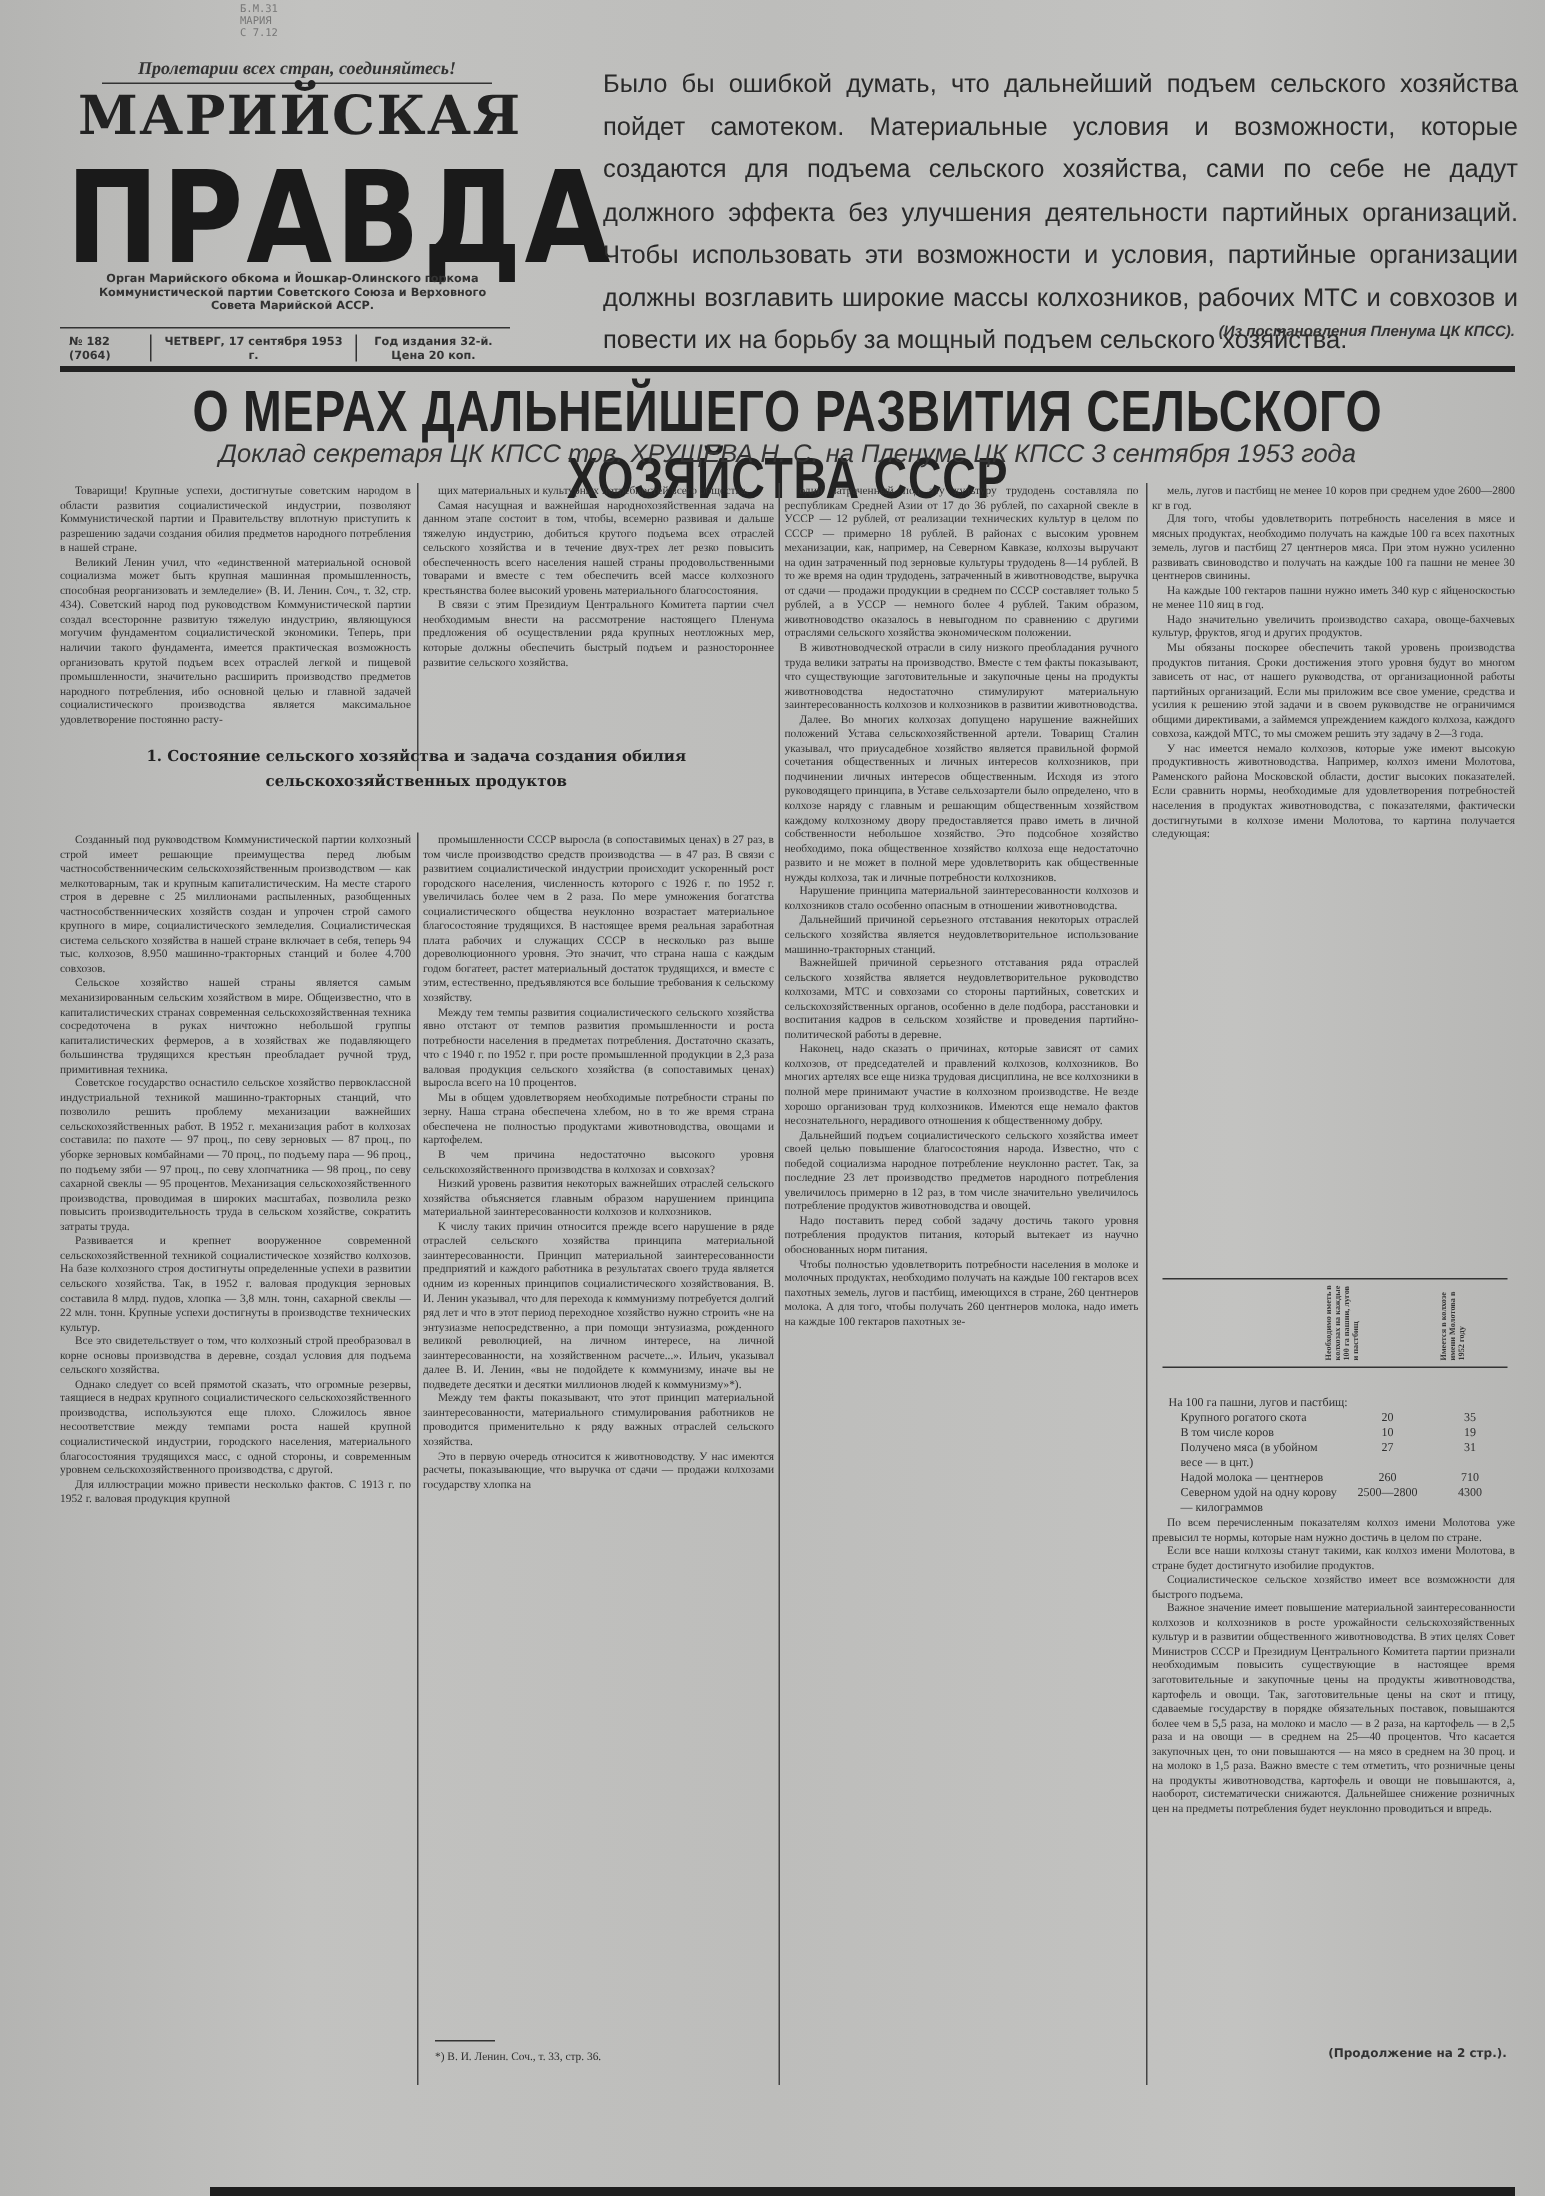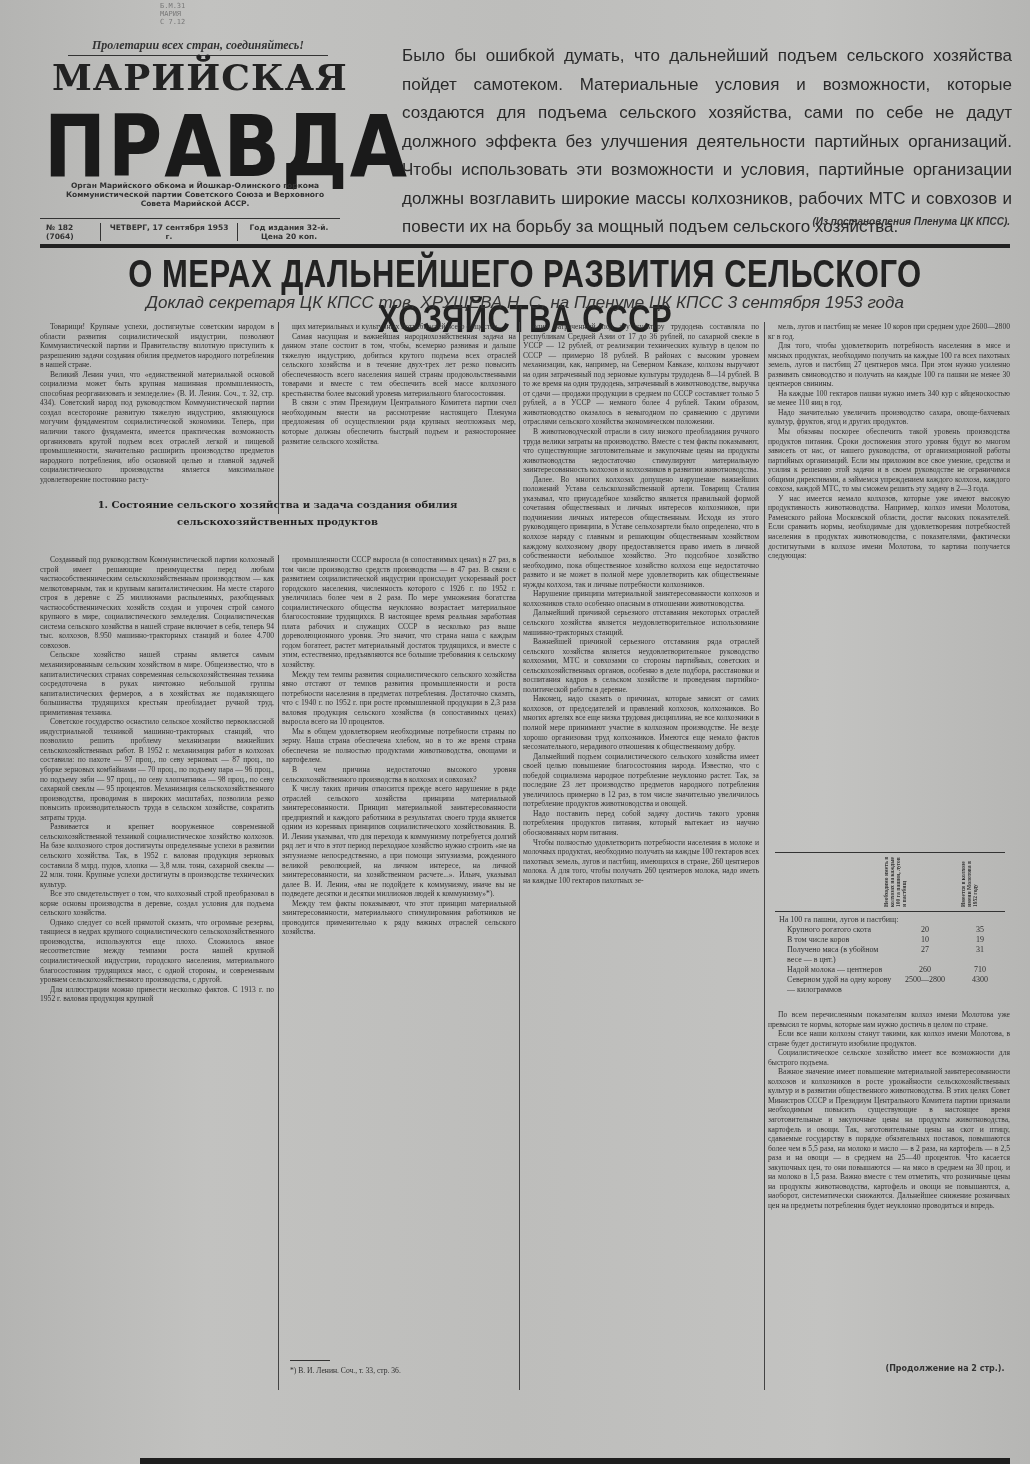--- a/index.html
+++ b/index.html
@@ -161,6 +161,7 @@
   <p>Между тем темпы развития социалистического сельского хозяйства явно отстают от темпов развития промышленности и роста потребности населения в предметах потребления. Достаточно сказать, что с 1940 г. по 1952 г. при росте промышленной продукции в 2,3 раза валовая продукция сельского хозяйства (в сопоставимых ценах) выросла всего на 10 процентов.</p>
   <p>Мы в общем удовлетворяем необходимые потребности страны по зерну. Наша страна обеспечена хлебом, но в то же время страна обеспечена не полностью продуктами животноводства, овощами и картофелем.</p>
   <p>В чем причина недостаточно высокого уровня сельскохозяйственного производства в колхозах и совхозах?</p>
+  <p>Низкий уровень развития некоторых важнейших отраслей сельского хозяйства объясняется главным образом нарушением принципа материальной заинтересованности колхозов и колхозников.</p>
   <p>К числу таких причин относится прежде всего нарушение в ряде отраслей сельского хозяйства принципа материальной заинтересованности. Принцип материальной заинтересованности предприятий и каждого работника в результатах своего труда является одним из коренных принципов социалистического хозяйствования. В. И. Ленин указывал, что для перехода к коммунизму потребуется долгий ряд лет и что в этот период переходное хозяйство нужно строить «не на энтузиазме непосредственно, а при помощи энтузиазма, рожденного великой революцией, на личном интересе, на личной заинтересованности, на хозяйственном расчете...». Ильич, указывал далее В. И. Ленин, «вы не подойдете к коммунизму, иначе вы не подведете десятки и десятки миллионов людей к коммунизму»*).</p>
   <p>Между тем факты показывают, что этот принцип материальной заинтересованности, материального стимулирования работников не проводится применительно к ряду важных отраслей сельского хозяйства.</p>
 </div>

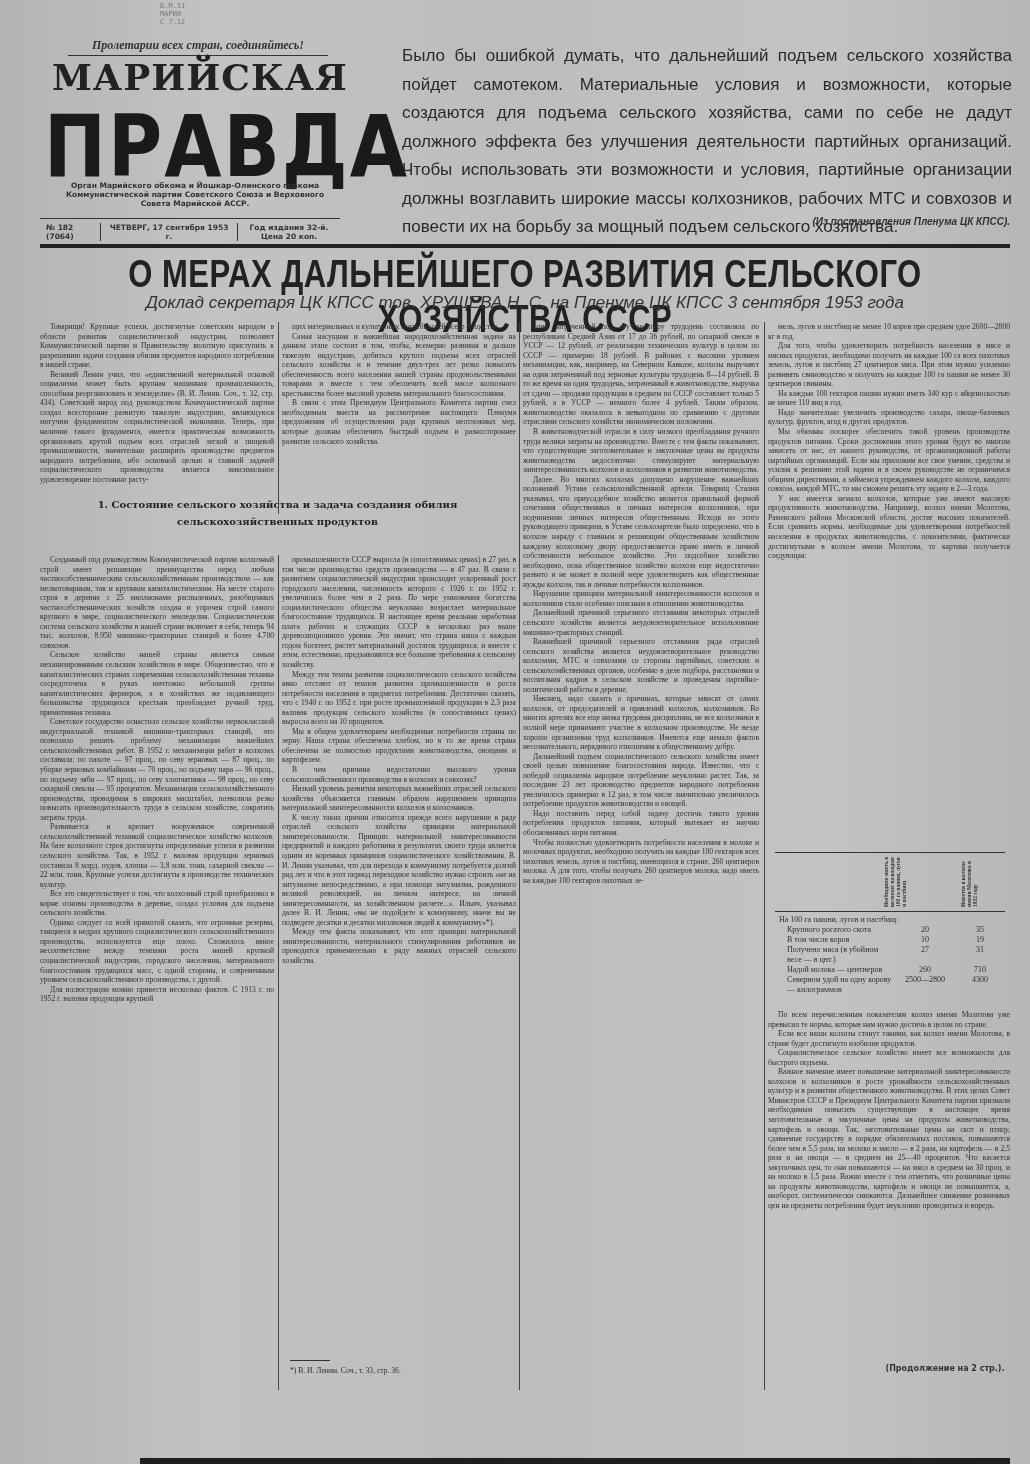--- a/index.html
+++ b/index.html
@@ -199,7 +199,7 @@
     <div class="vhead" style="left:108px;height:52px;width:40px;">Необходимо иметь в колхозах на каждые 100 га пашни, лугов и пастбищ</div>
     <div class="vhead" style="left:185px;height:52px;width:28px;">Имеется в колхозе имени Молотова в 1952 году</div>
   </div>
-  <div class="trow" style="margin-top:3px;">
+  <div class="trow" style="margin-top:18px;">
     <span class="lbl" style="padding-left:4px;">На 100 га пашни, лугов и пастбищ:</span>
   </div>
   <div class="trow">

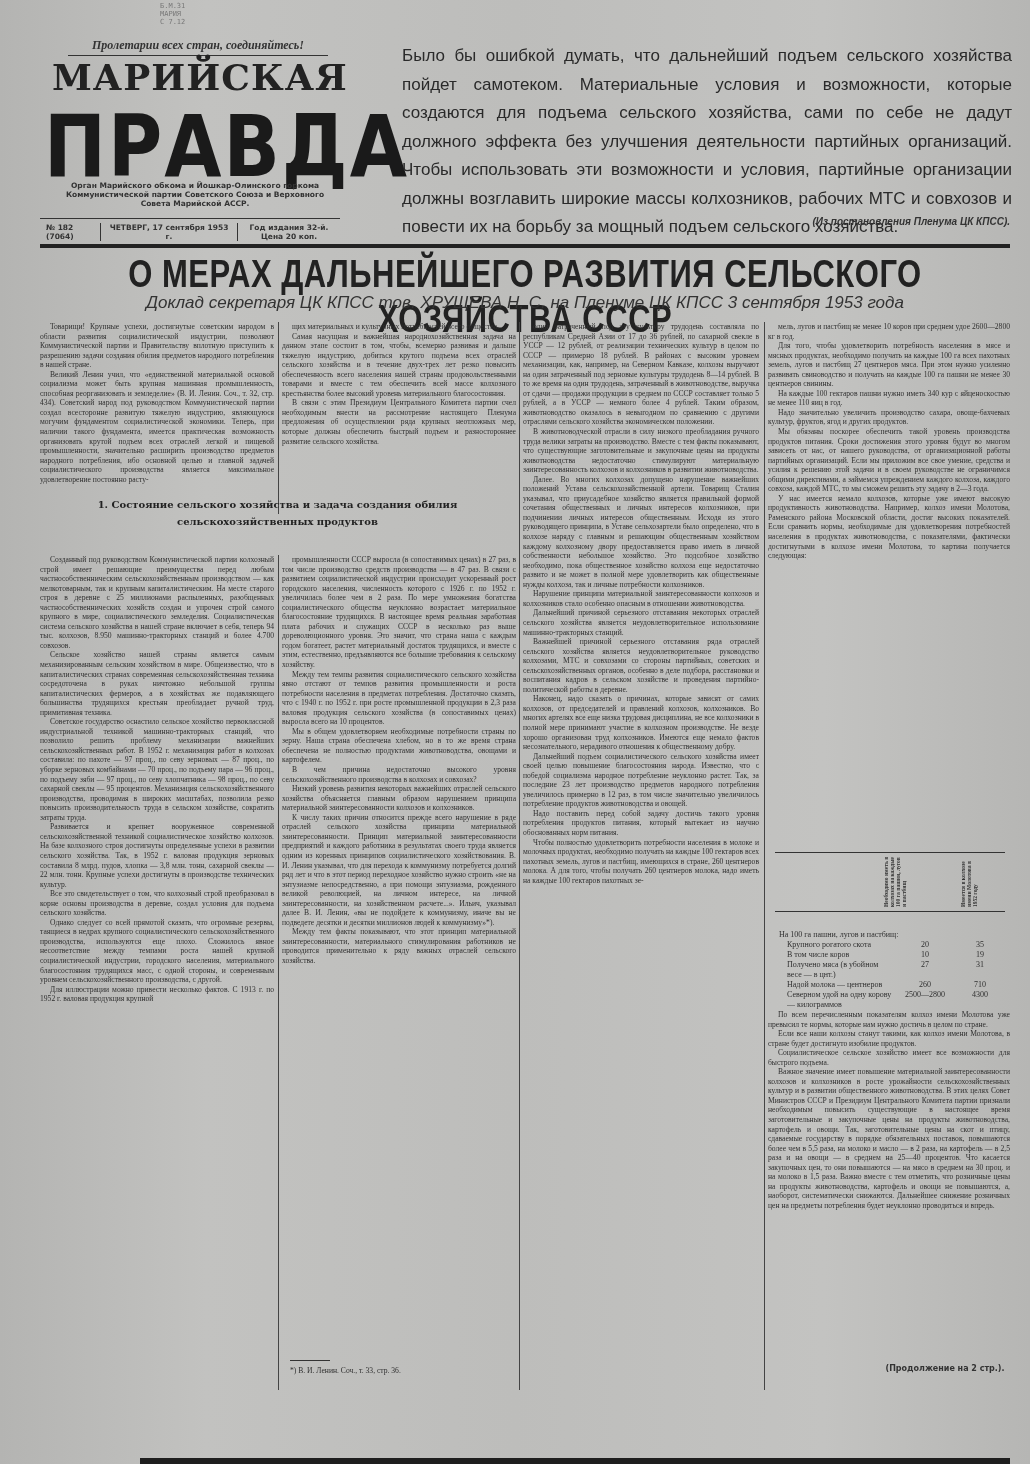--- a/index.html
+++ b/index.html
@@ -164,6 +164,7 @@
   <p>Низкий уровень развития некоторых важнейших отраслей сельского хозяйства объясняется главным образом нарушением принципа материальной заинтересованности колхозов и колхозников.</p>
   <p>К числу таких причин относится прежде всего нарушение в ряде отраслей сельского хозяйства принципа материальной заинтересованности. Принцип материальной заинтересованности предприятий и каждого работника в результатах своего труда является одним из коренных принципов социалистического хозяйствования. В. И. Ленин указывал, что для перехода к коммунизму потребуется долгий ряд лет и что в этот период переходное хозяйство нужно строить «не на энтузиазме непосредственно, а при помощи энтузиазма, рожденного великой революцией, на личном интересе, на личной заинтересованности, на хозяйственном расчете...». Ильич, указывал далее В. И. Ленин, «вы не подойдете к коммунизму, иначе вы не подведете десятки и десятки миллионов людей к коммунизму»*).</p>
   <p>Между тем факты показывают, что этот принцип материальной заинтересованности, материального стимулирования работников не проводится применительно к ряду важных отраслей сельского хозяйства.</p>
+  <p>Это в первую очередь относится к животноводству. У нас имеются расчеты, показывающие, что выручка от сдачи — продажи колхозами государству хлопка на</p>
 </div>
 <div class="footnote-rule"></div>
 <div class="col" style="left:290px;top:1366px;width:220px;height:12px;">

